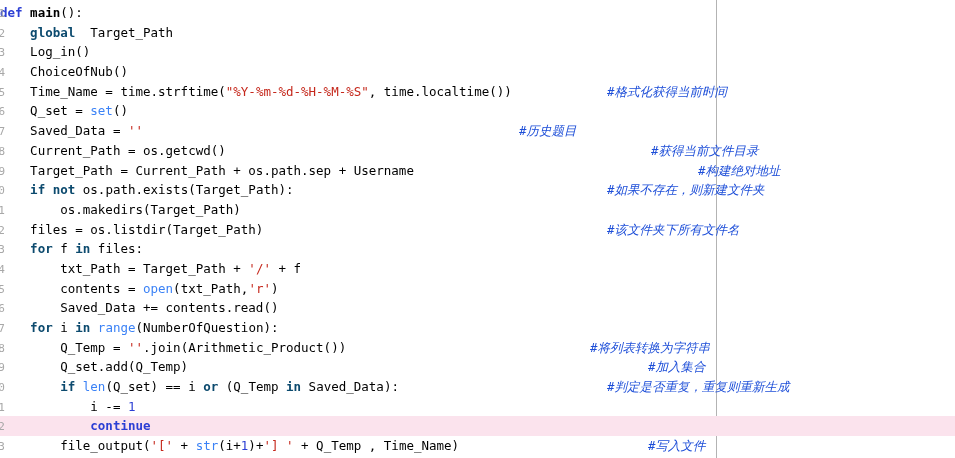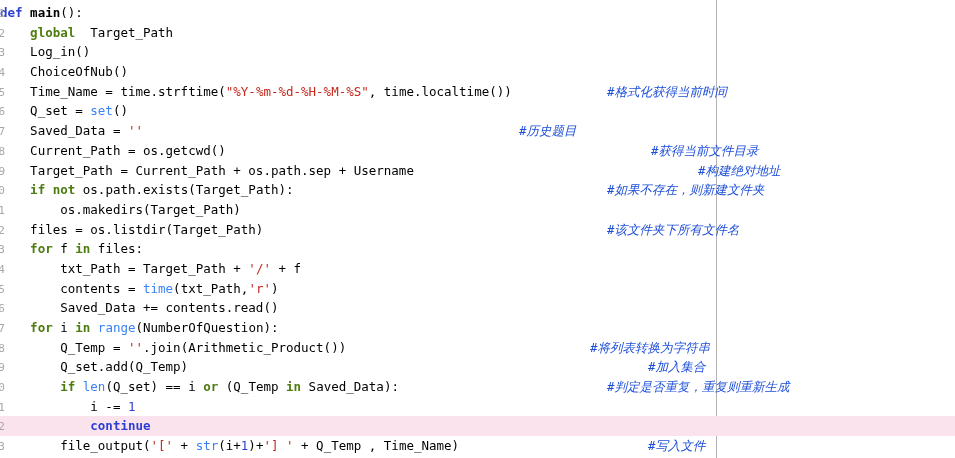--- a/index.html
+++ b/index.html
@@ -21,7 +21,7 @@
   .tok-f{font-weight:bold;}
   .tok-k,.tok-K{font-weight:bold;}
 </style>
-<style>.tok-p{color:#000000}.tok-k{color:#4d7c0f}.tok-K{color:#2c3fd4}.tok-b{color:#3b82f6}.tok-s{color:#c5281c}.tok-n{color:#2c3fd4}.tok-f{color:#000000}.comment-inline{color:#1d4ed8}.num{color:#a8a8a8}.line.hl{background:#fbe3ed}</style></head>
+<style>.tok-p{color:#000000}.tok-k{color:#0c4a6e}.tok-K{color:#2c3fd4}.tok-b{color:#3b82f6}.tok-s{color:#c5281c}.tok-n{color:#2c3fd4}.tok-f{color:#000000}.comment-inline{color:#1d4ed8}.num{color:#a8a8a8}.line.hl{background:#fbe3ed}</style></head>
 <body>
 
 <div id="editor">

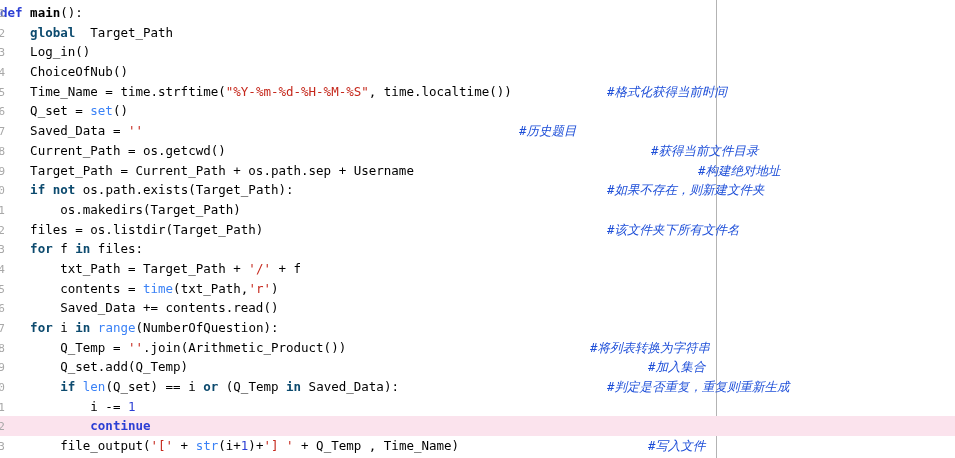--- a/index.html
+++ b/index.html
@@ -41,7 +41,7 @@
       <div class="line"><span class="num">12</span><span class="code"><span class="tok-p">    files = os.listdir(Target_Path)</span></span><span class="comment-inline" style="left: 607px;">#该文件夹下所有文件名</span></div>
       <div class="line"><span class="num">13</span><span class="code"><span class="tok-p">    </span><span class="tok-k">for</span><span class="tok-p"> f </span><span class="tok-k">in</span><span class="tok-p"> files:</span></span></div>
       <div class="line"><span class="num">14</span><span class="code"><span class="tok-p">        txt_Path = Target_Path + </span><span class="tok-s">'/'</span><span class="tok-p"> + f</span></span></div>
-      <div class="line"><span class="num">15</span><span class="code"><span class="tok-p">        contents = </span><span class="tok-b">time</span><span class="tok-p">(txt_Path,</span><span class="tok-s">'r'</span><span class="tok-p">)</span></span></div>
+      <div class="line"><span class="num">15</span><span class="code"><span class="tok-p">        contents = </span><span class="tok-b">open</span><span class="tok-p">(txt_Path,</span><span class="tok-s">'r'</span><span class="tok-p">)</span></span></div>
       <div class="line"><span class="num">16</span><span class="code"><span class="tok-p">        Saved_Data += contents.read()</span></span></div>
       <div class="line"><span class="num">17</span><span class="code"><span class="tok-p">    </span><span class="tok-k">for</span><span class="tok-p"> i </span><span class="tok-k">in</span><span class="tok-p"> </span><span class="tok-b">range</span><span class="tok-p">(NumberOfQuestion):</span></span></div>
       <div class="line"><span class="num">18</span><span class="code"><span class="tok-p">        Q_Temp = </span><span class="tok-s">''</span><span class="tok-p">.join(Arithmetic_Product())</span></span><span class="comment-inline" style="left: 590px; font-style: italic;">#将列表转换为字符串</span></div>

